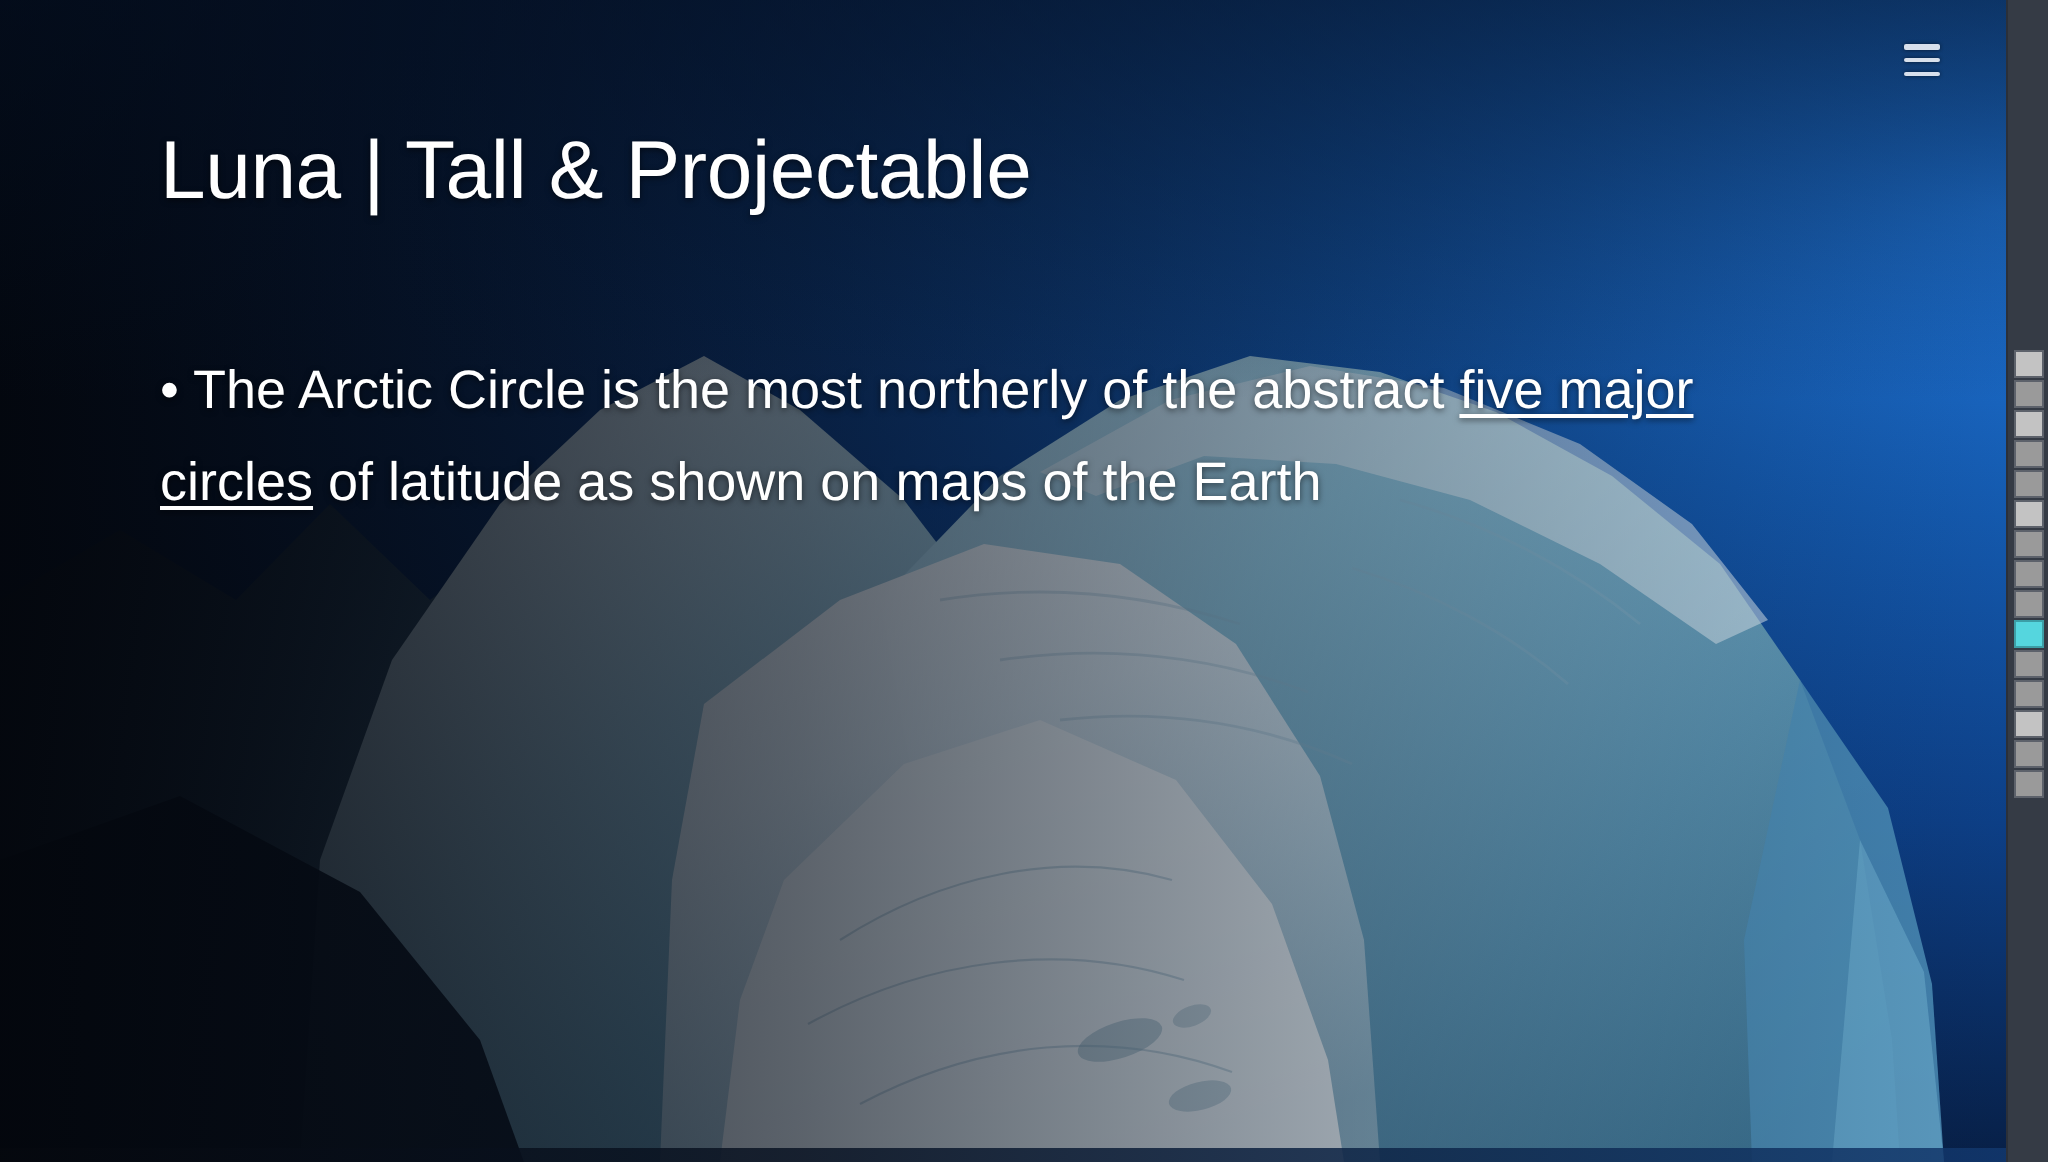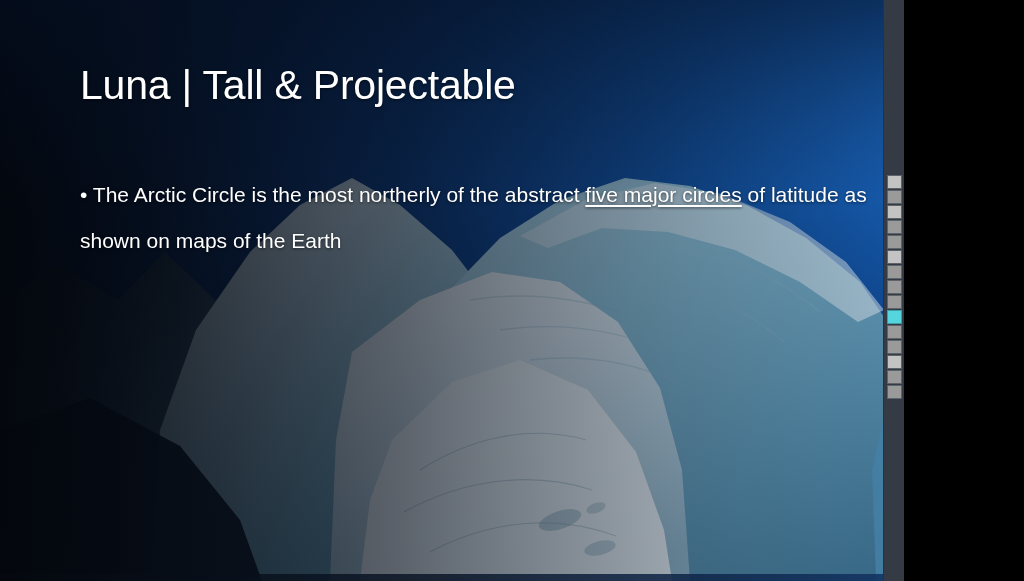--- a/index.html
+++ b/index.html
@@ -7,7 +7,7 @@
   html,body { width:1024px; height:581px; overflow:hidden; background:#000; }
   body { font-family:"Liberation Sans", sans-serif; }
 
-  #app { position:relative; width:904px; height:581px; overflow:hidden; }
+  #app { position:relative; width:1024px; height:581px; overflow:hidden; }
 
   
   #slide-stage{

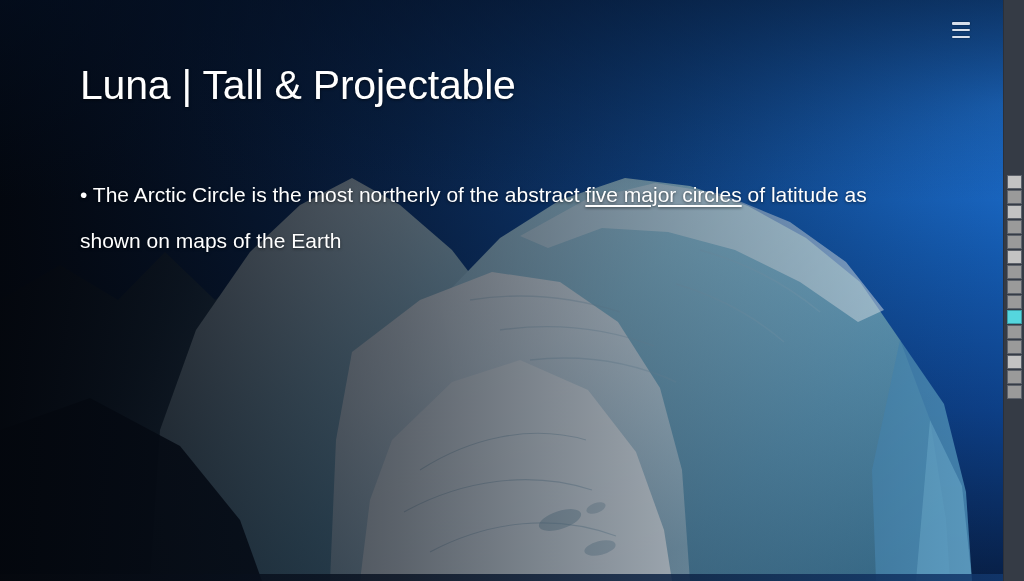--- a/index.html
+++ b/index.html
@@ -38,7 +38,7 @@
 
   #slide-body{
     position:absolute; left:80px; top:172px; width:790px;
-    color:#ffffff; font-size:21px; line-height:46px; font-weight:400;
+    color:#ffffff; font-size:27px; line-height:46px; font-weight:400;
     text-shadow:0 1px 3px rgba(0,0,0,.55);
   }
   .bullet-para{ margin:0 0 46px 0; }

